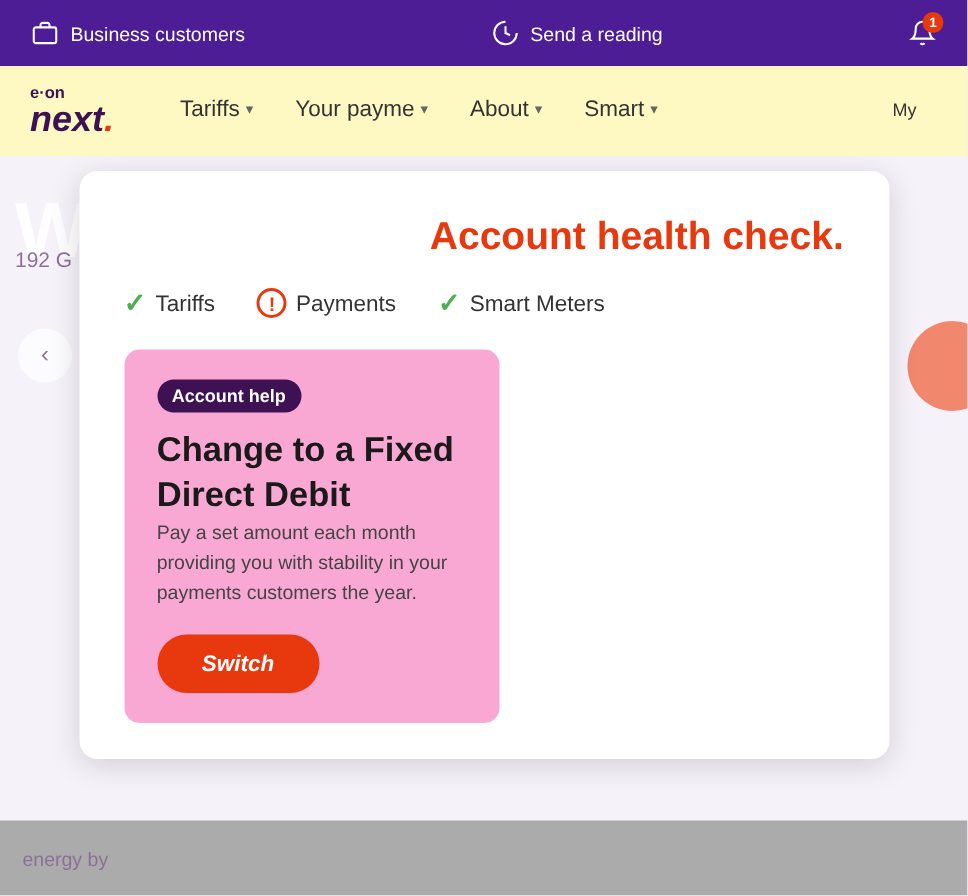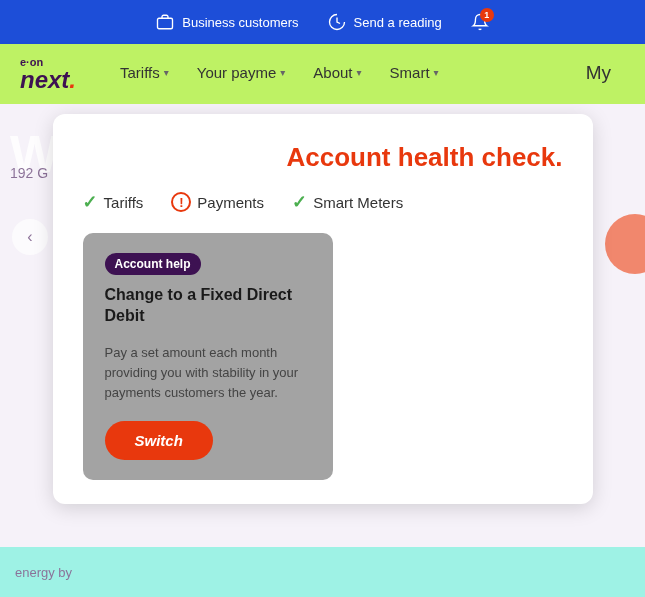--- a/index.html
+++ b/index.html
@@ -14,11 +14,11 @@
 
     
     .top-bar {
-      background: #1d4ed8;
+      background: #4c1d95;
       height: 44px;
       display: flex;
       align-items: center;
-      justify-content: center;
+      justify-content: space-between;
       padding: 0 20px;
       gap: 28px;
     }

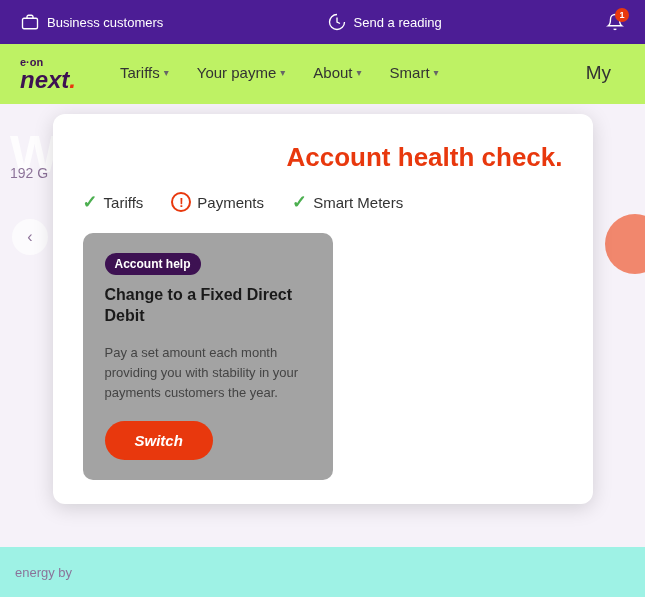--- a/index.html
+++ b/index.html
@@ -66,7 +66,7 @@
 
     
     .main-nav {
-      background: #bef264;
+      background: #fef9c3;
       height: 60px;
       display: flex;
       align-items: center;

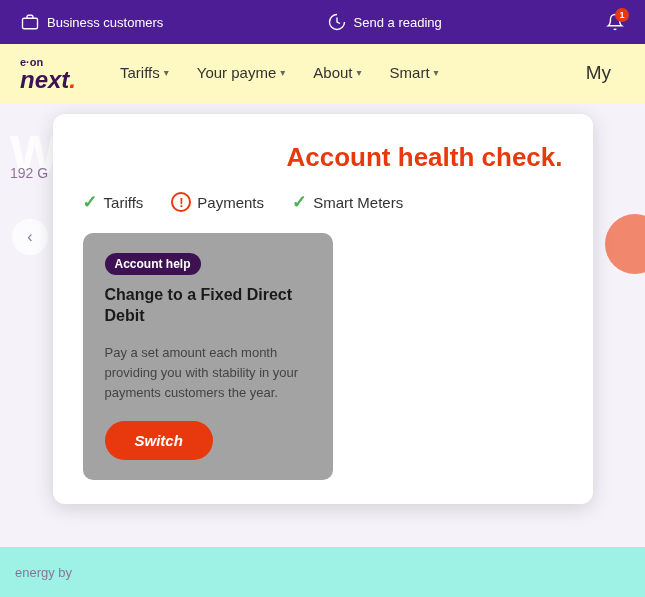--- a/index.html
+++ b/index.html
@@ -119,7 +119,7 @@
     }
     .nav-my {
       margin-left: auto;
-      font-size: 19px;
+      font-size: 12px;
       color: #333;
       font-weight: 500;
       cursor: pointer;

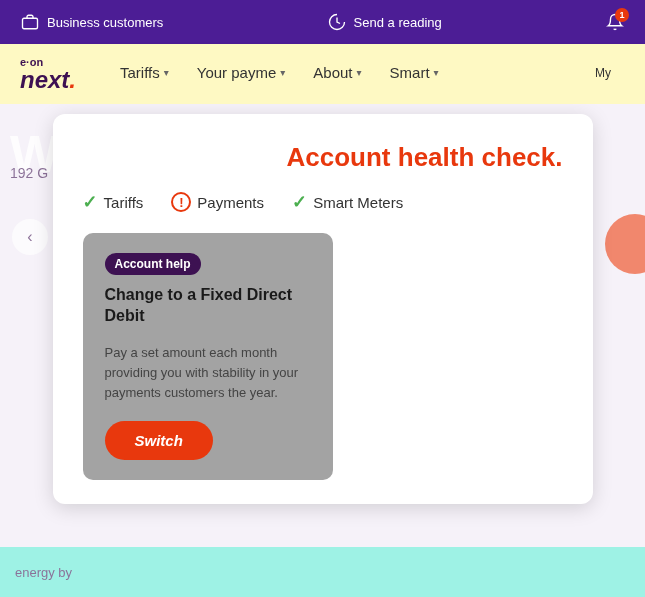--- a/index.html
+++ b/index.html
@@ -304,7 +304,7 @@
 
     
     .inner-card {
-      background: #a3a3a3;
+      background: #f9a8d4;
       border-radius: 10px;
       padding: 20px 22px;
       width: 250px;

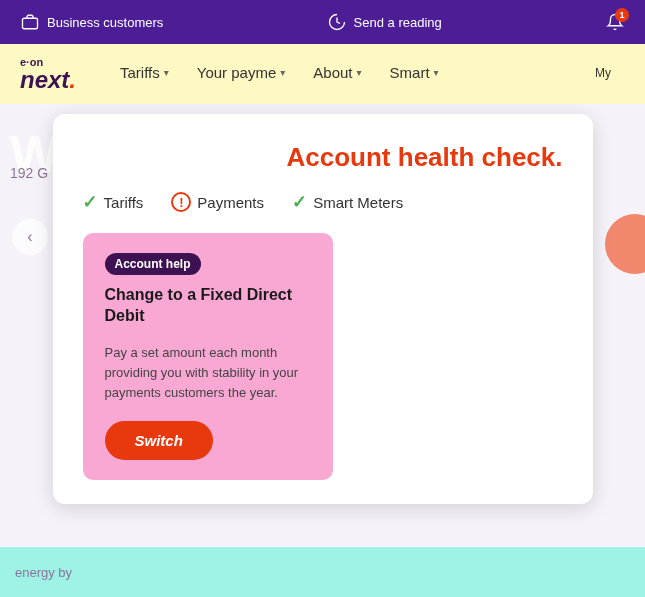--- a/index.html
+++ b/index.html
@@ -320,10 +320,10 @@
       margin-bottom: 10px;
     }
     .inner-card-title {
-      font-size: 16px;
+      font-size: 23px;
       font-weight: 800;
       color: #1a1a1a;
-      margin-bottom: 16px;
+      margin-bottom: 0;
       line-height: 1.3;
     }
     .inner-card-desc {

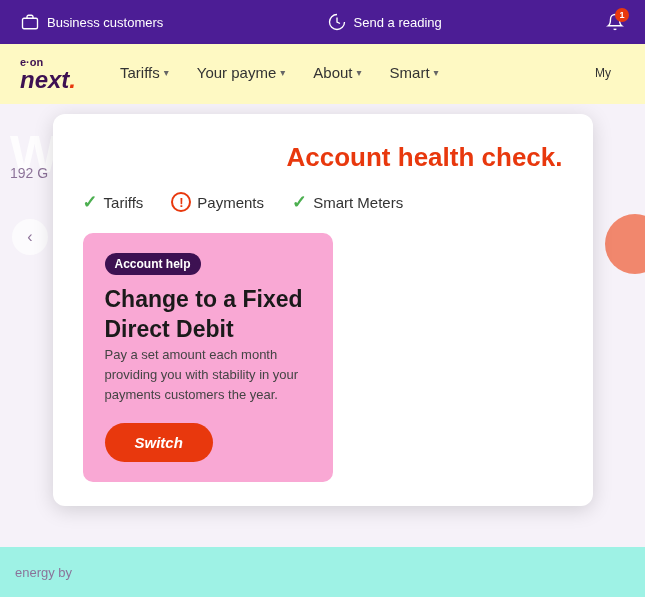--- a/index.html
+++ b/index.html
@@ -219,7 +219,7 @@
       left: 0;
       right: 0;
       height: 50px;
-      background: #5eead4;
+      background: #737373;
       display: flex;
       align-items: center;
       padding: 0 15px;

